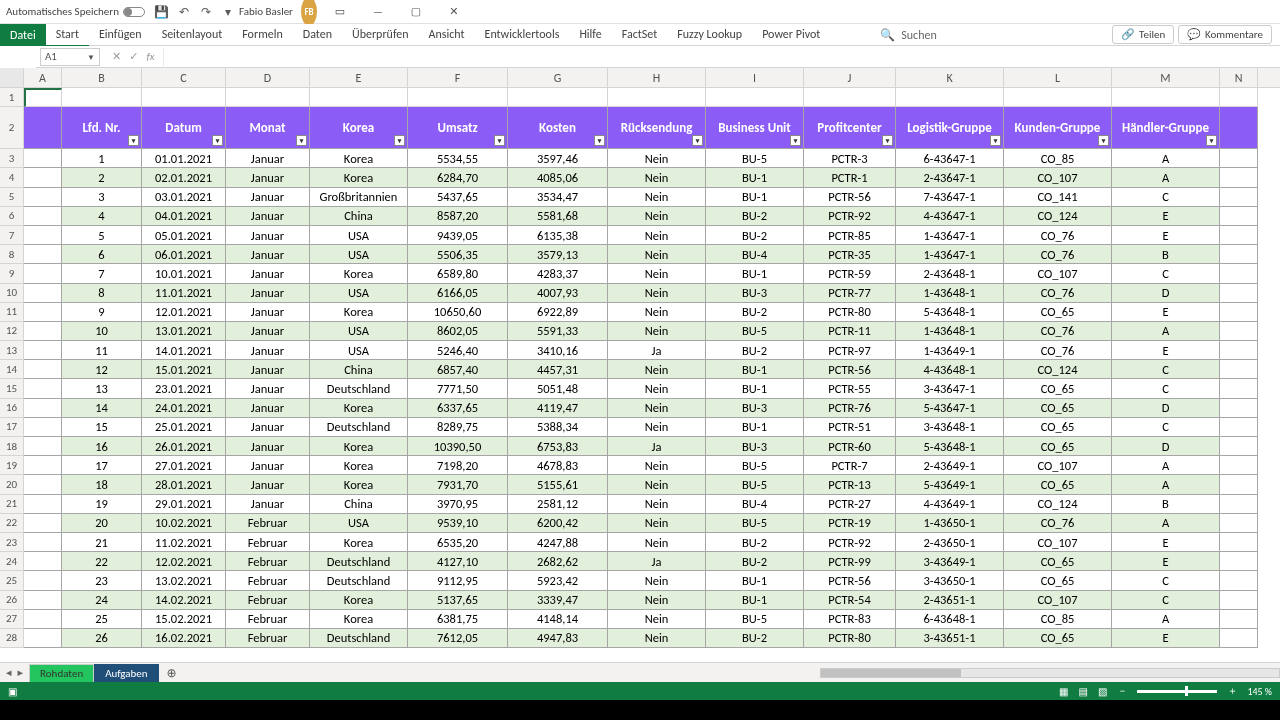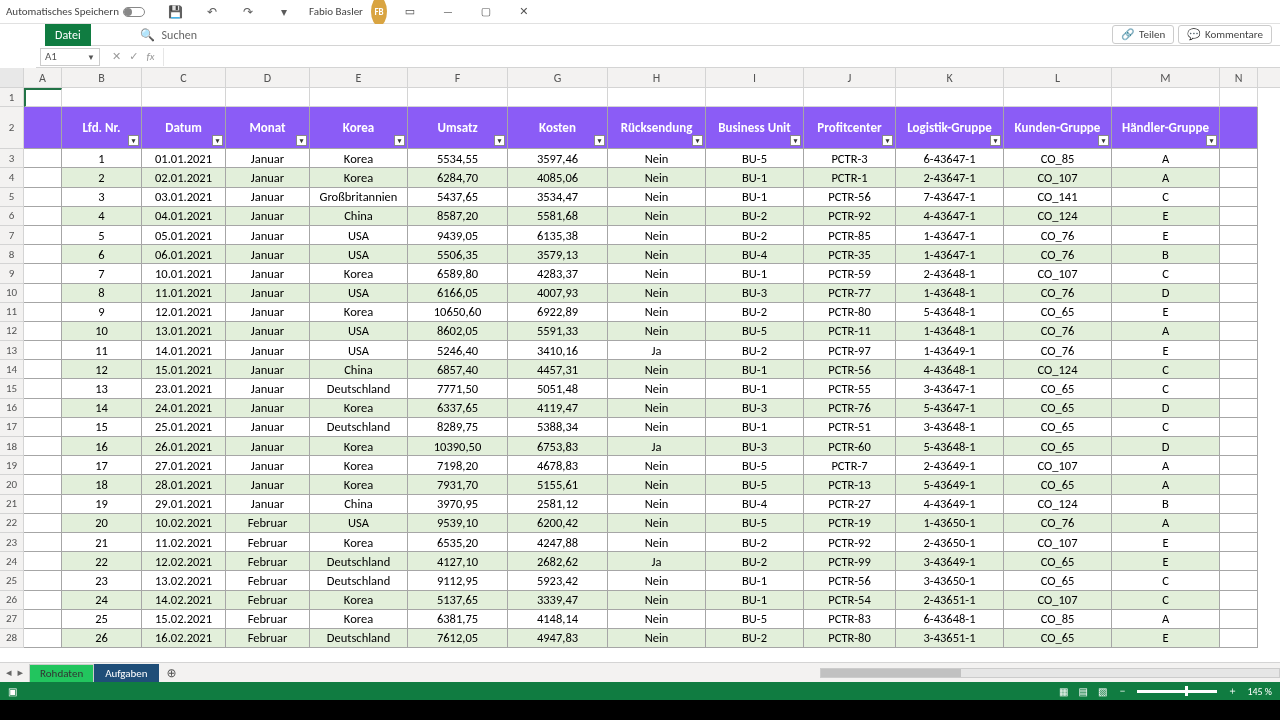--- a/index.html
+++ b/index.html
@@ -7,7 +7,7 @@
   .app { width: 1280px; height: 700px; background: #fff; display: flex; flex-direction: column; }
 
   
-  .titlebar { height: 24px; background: #fff; display: flex; align-items: center; font-size: 11px; color: #444; border-bottom: 1px solid #e1e1e1; gap: 14px; }
+  .titlebar { height: 24px; background: #fff; display: flex; align-items: center; font-size: 11px; color: #444; border-bottom: 1px solid #e1e1e1; }
   .titlebar .autosave { display: flex; align-items: center; padding: 0 6px; gap: 4px; }
   .toggle { width: 22px; height: 10px; border: 1px solid #888; border-radius: 6px; position: relative; }
   .toggle::after { content:""; width:8px; height:8px; background:#888; border-radius:50%; position:absolute; top:0; left:0; }

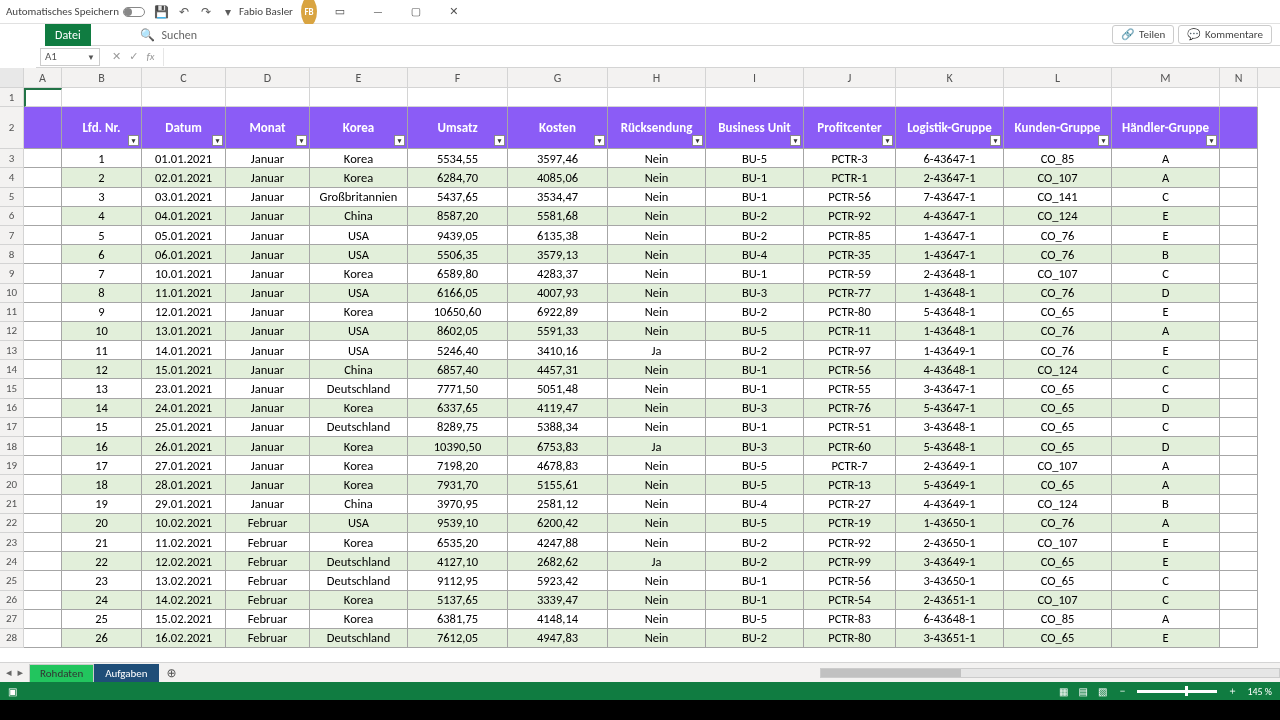--- a/index.html
+++ b/index.html
@@ -19,7 +19,7 @@
   .winbtn { width:30px; text-align:center; color:#555; font-size:11px;}
 
   
-  .ribbon { height: 22px; background:#fff; border-bottom: 1px solid #d4d4d4; display:flex; align-items:center; font-size:12px; color:#444;margin-left:45px; }
+  .ribbon { height: 22px; background:#fff; border-bottom: 1px solid #d4d4d4; display:flex; align-items:center; font-size:12px; color:#444; }
   .ribbon .tab { padding: 4px 10px; cursor:default; }
   .ribbon .tab.file { background:#107c41; color:#fff; font-weight:400; }
   .ribbon .tab.active { border-bottom: 2px solid #107c41; }

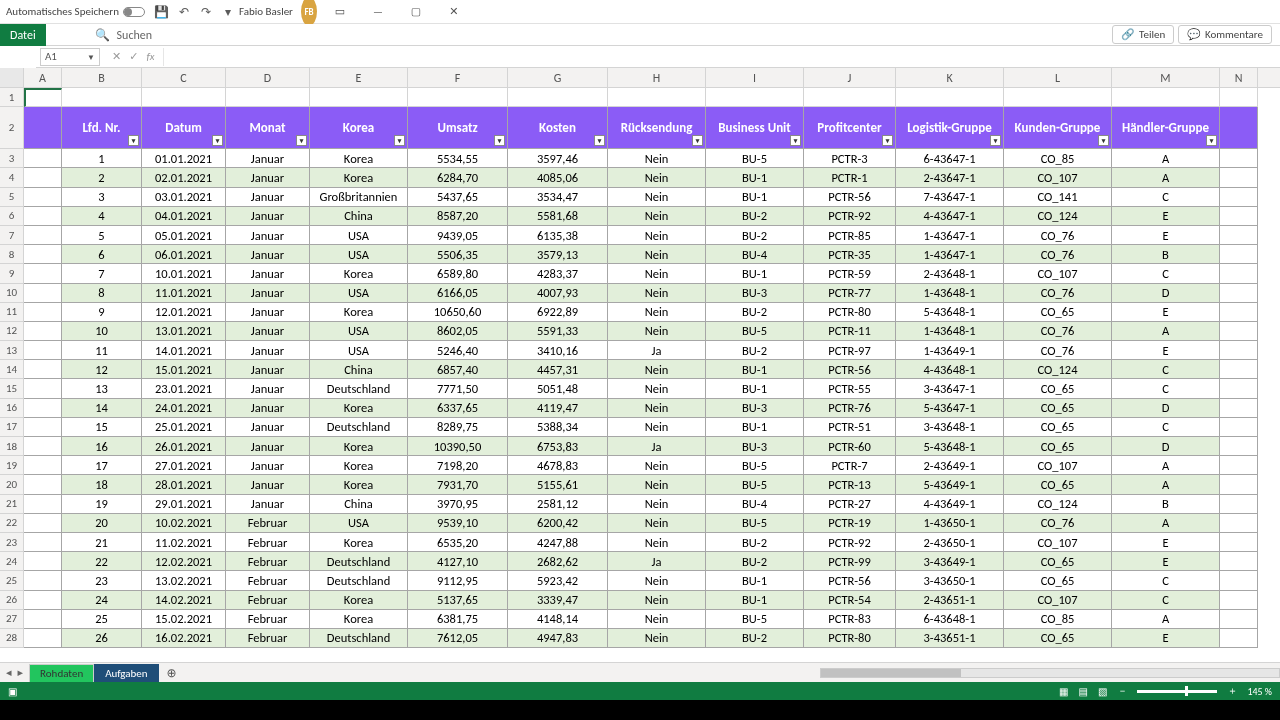--- a/index.html
+++ b/index.html
@@ -98,6 +98,20 @@
 
   <div class="ribbon">
     <div class="tab file">Datei</div>
+    <div id="ribbon-tabs-host" style="display:flex;">
+        <div class="tab active">Start</div>
+        <div class="tab">Einfügen</div>
+        <div class="tab">Seitenlayout</div>
+        <div class="tab">Formeln</div>
+        <div class="tab">Daten</div>
+        <div class="tab">Überprüfen</div>
+        <div class="tab">Ansicht</div>
+        <div class="tab">Entwicklertools</div>
+        <div class="tab">Hilfe</div>
+        <div class="tab">FactSet</div>
+        <div class="tab">Fuzzy Lookup</div>
+        <div class="tab">Power Pivot</div>
+      </div>
     <div class="search">
       <span>🔍</span>
       <span>Suchen</span>

